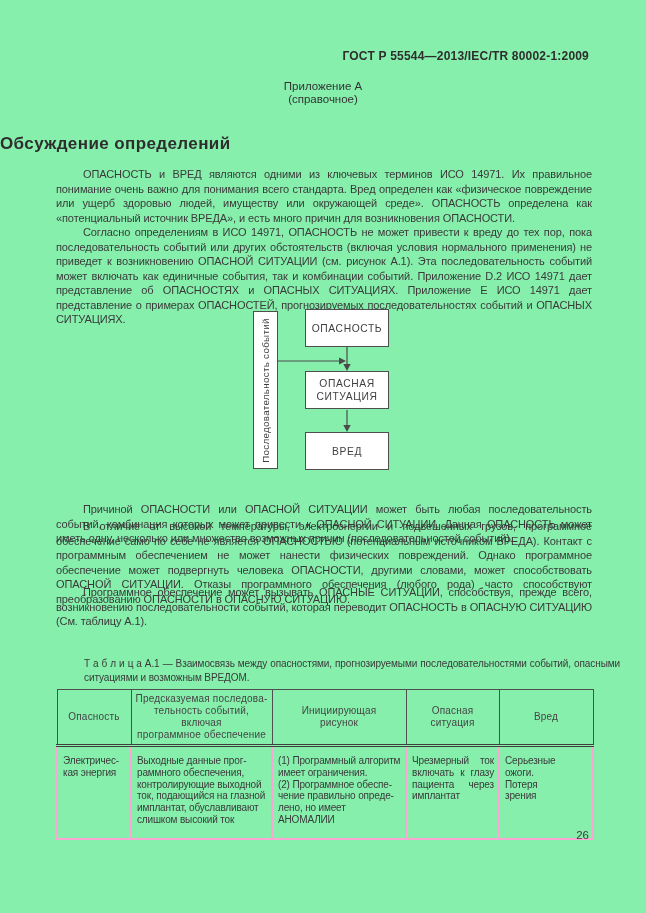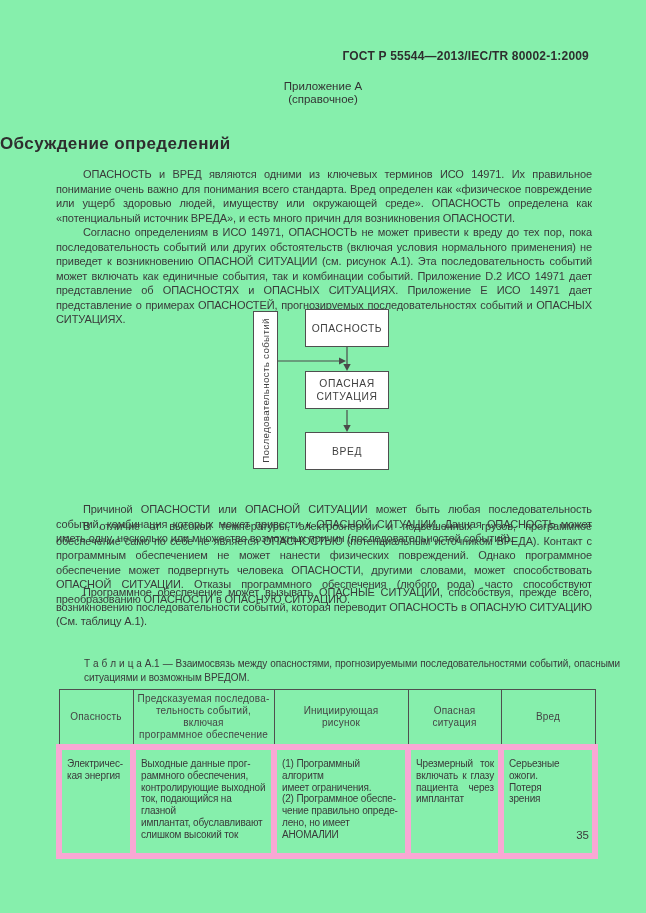--- a/index.html
+++ b/index.html
@@ -84,7 +84,7 @@
     padding:3px 4px;white-space:pre-line;letter-spacing:.2px;
   }
   table.a1 td{
-    border:6px solid #f9a8d4;
+    border:2px solid #f9a8d4;
     font-size:10px;line-height:11.8px;color:#3a3a3a;
     vertical-align:top;padding:8px 4px 12px 5px;
     white-space:pre-line;letter-spacing:-.15px;

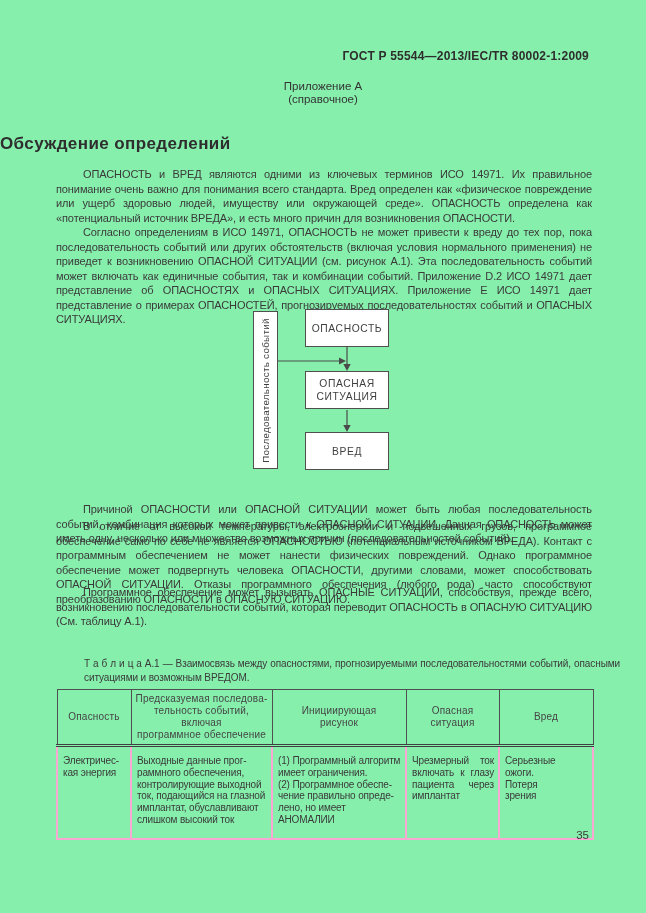--- a/index.html
+++ b/index.html
@@ -180,7 +180,7 @@
     </tbody>
   </table>
 
-  <div class="abs page-num">35</div>
+  <div class="abs page-num">26</div>
 
 </div>
 

